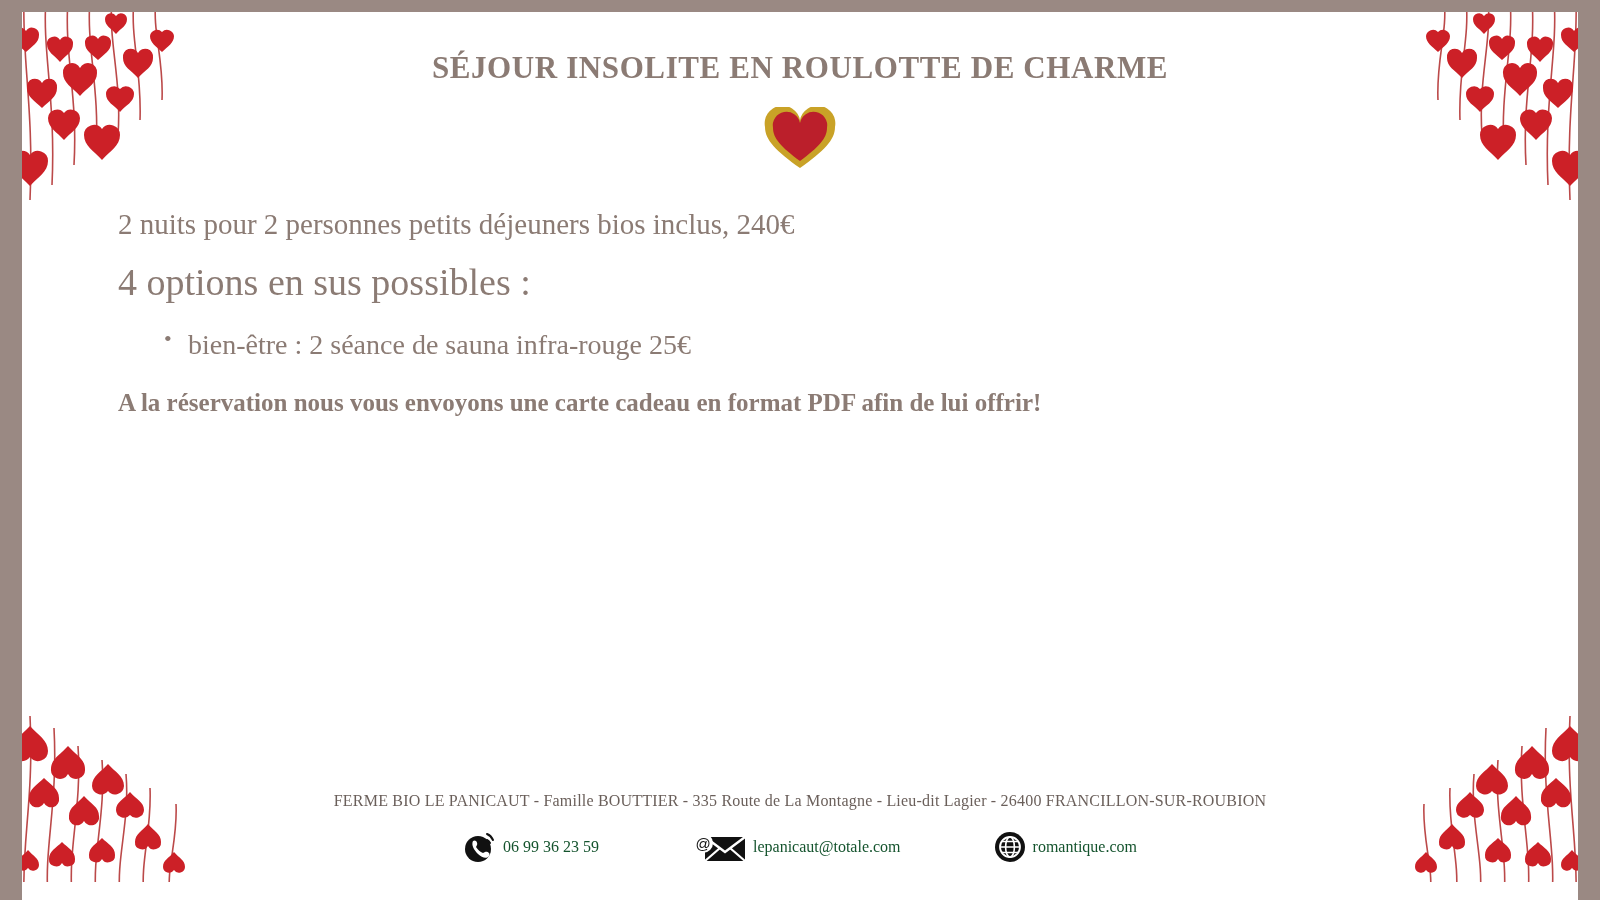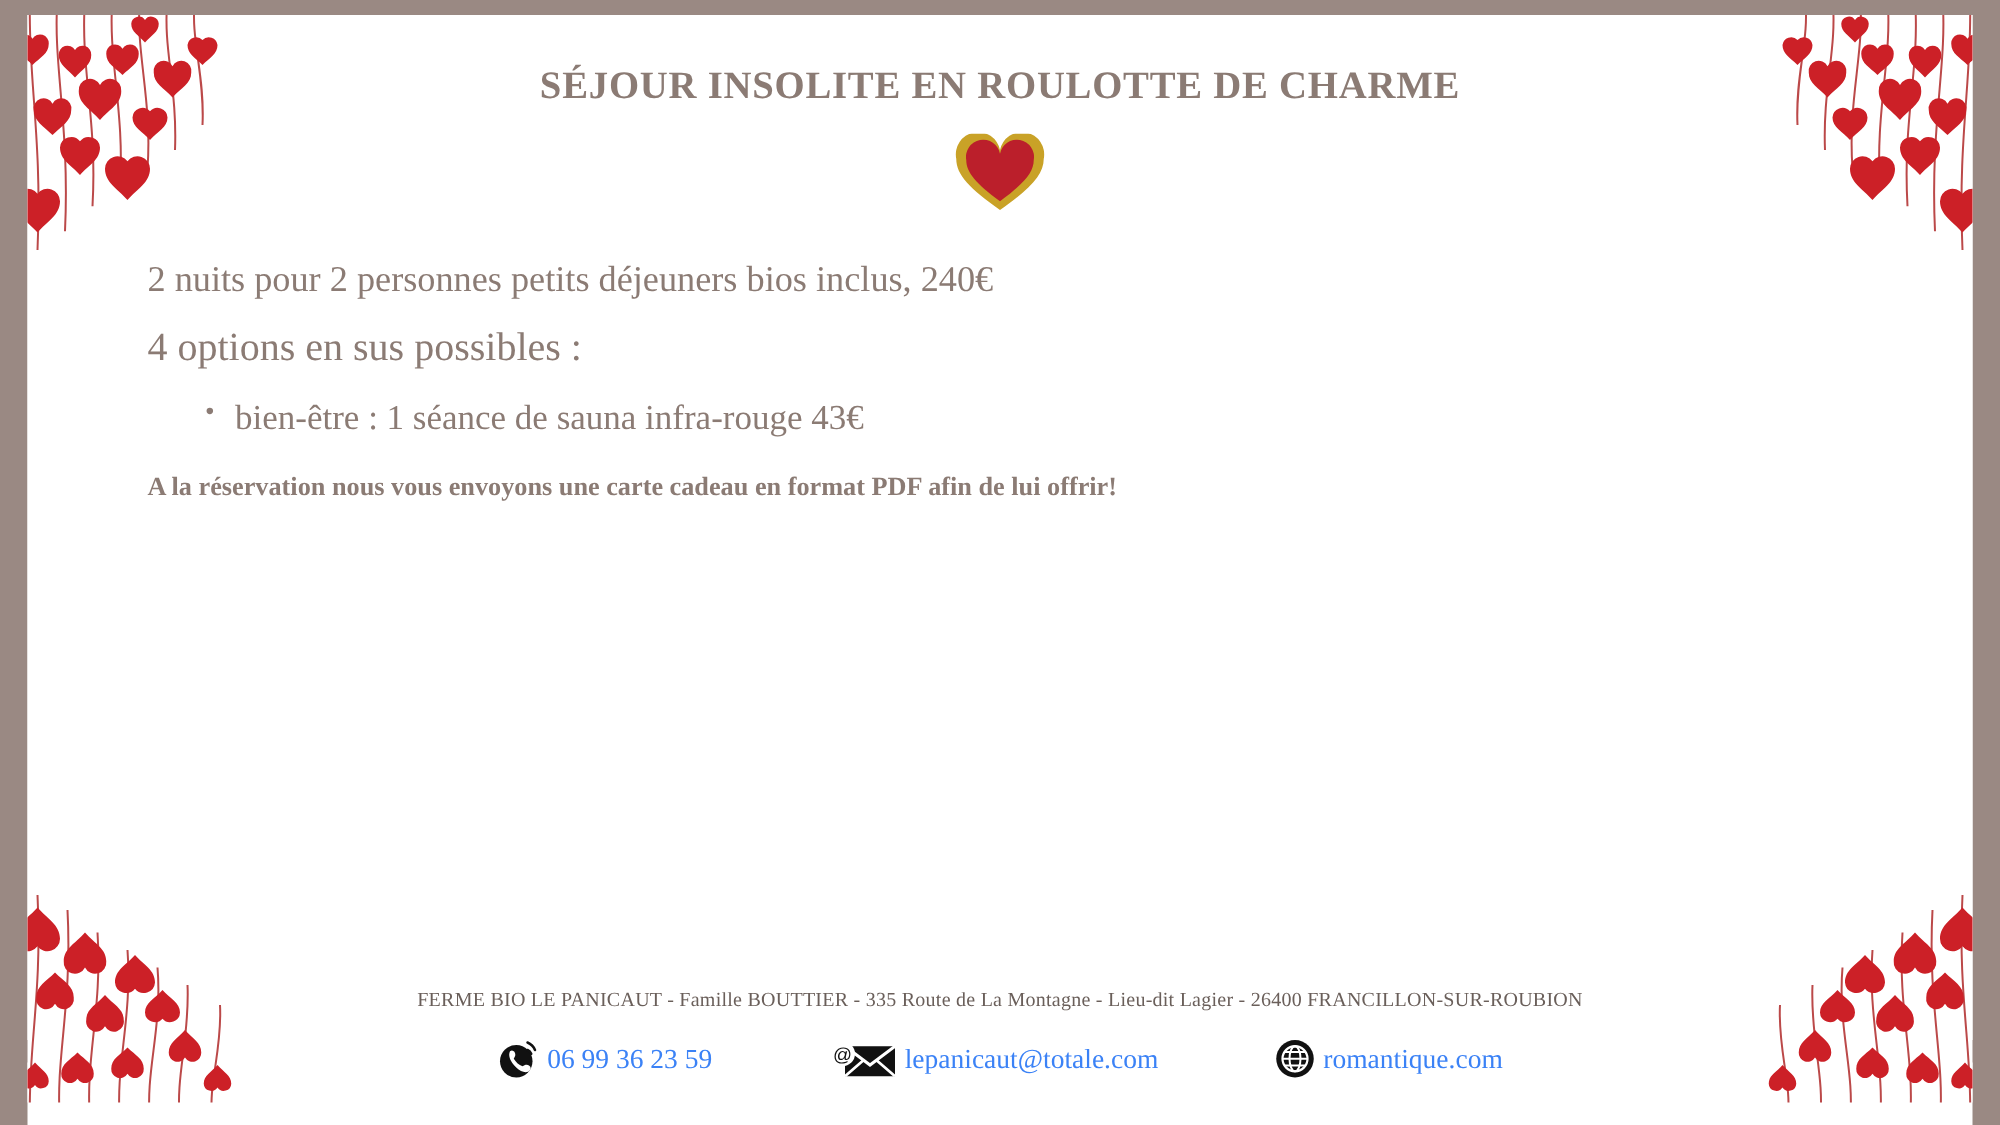--- a/index.html
+++ b/index.html
@@ -92,7 +92,7 @@
     color: #8b7b74;
   }
   .line-normal {
-    font-size: 32px;
+    font-size: 38px;
     line-height: 1.72;
     color: #8b7b74;
   }

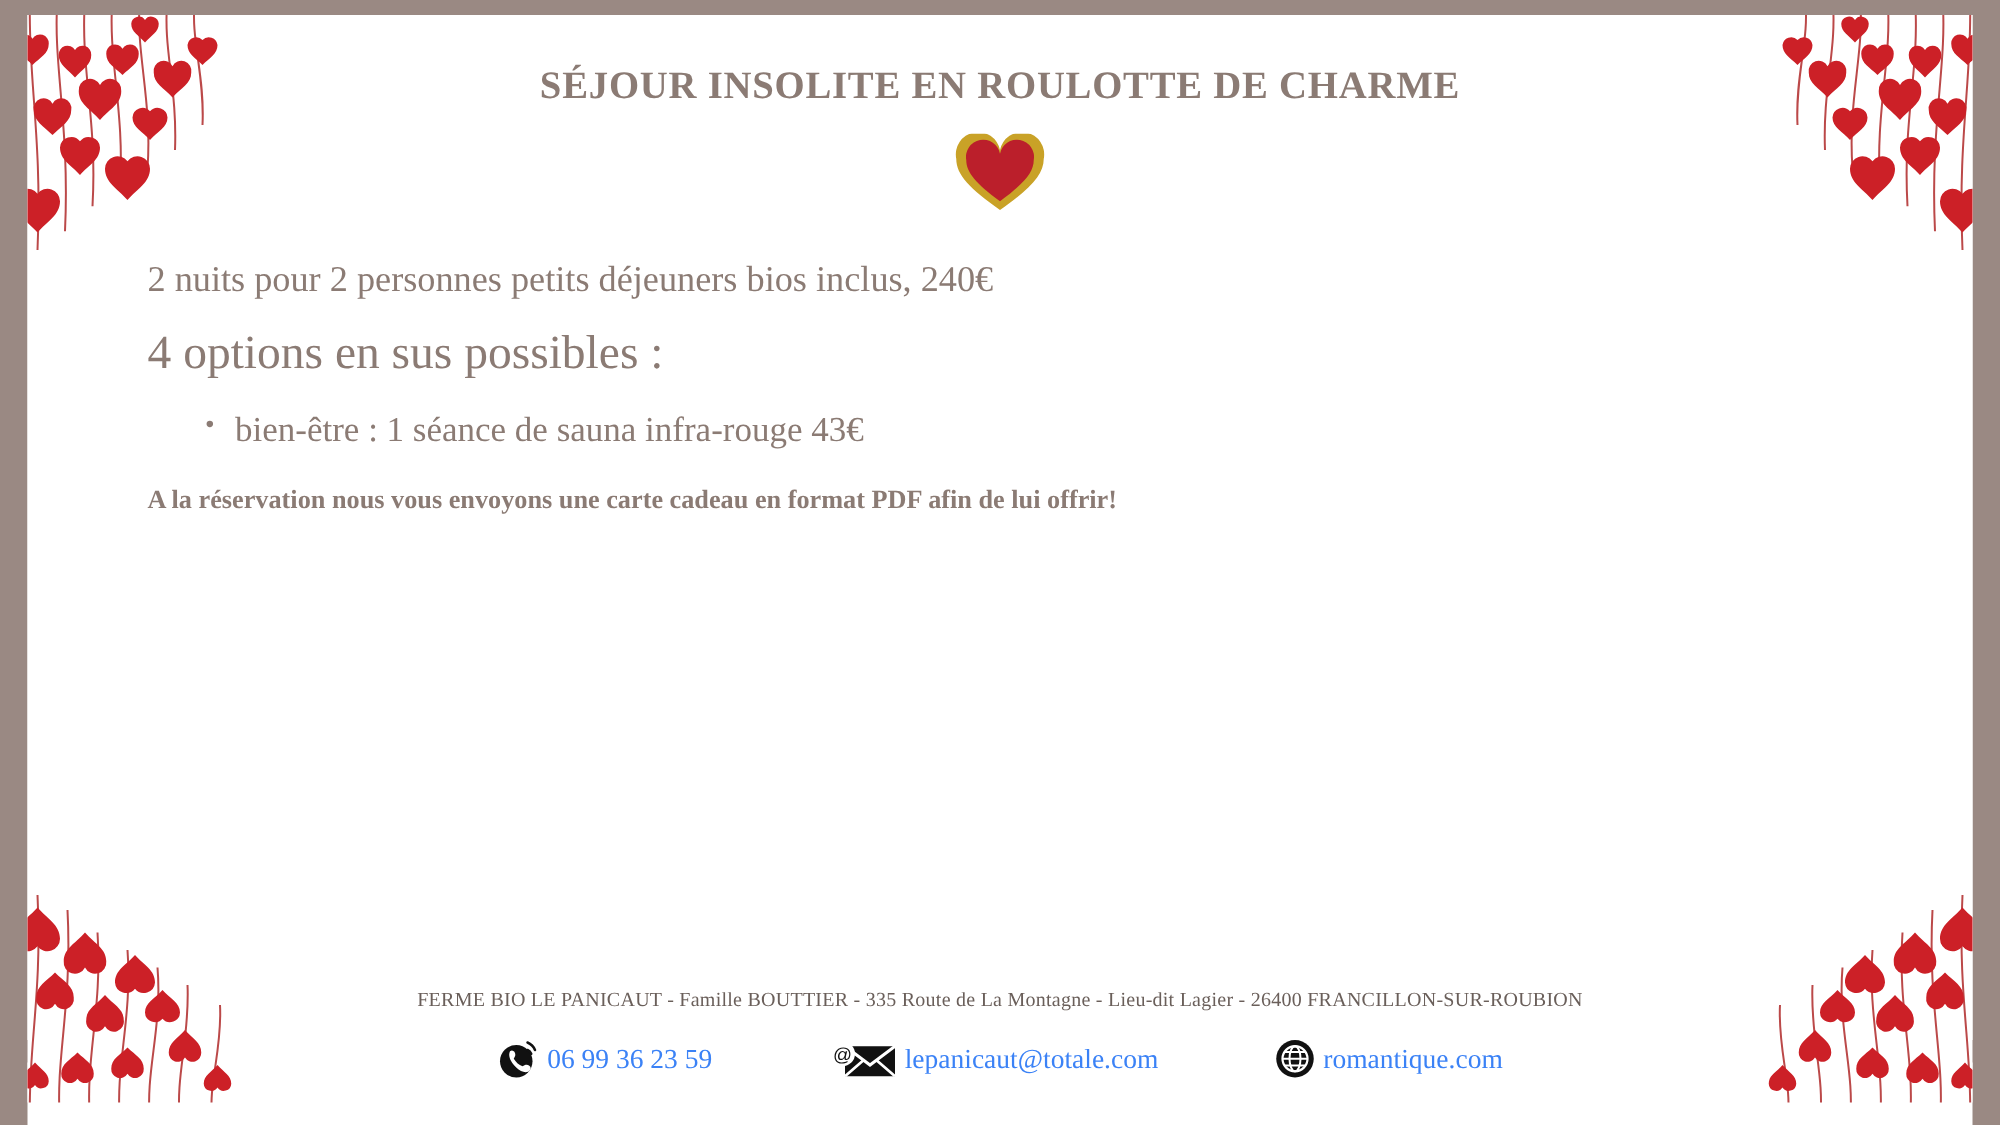--- a/index.html
+++ b/index.html
@@ -294,7 +294,7 @@
 
       <ul class="options">
         <li>
-          <b>bien-être</b><span> : 1 séance de sauna infra-rouge 43€</span>
+          <b>bien-être</b><span> : 2 séance de sauna infra-rouge 25€</span>
         </li>
       </ul>
 

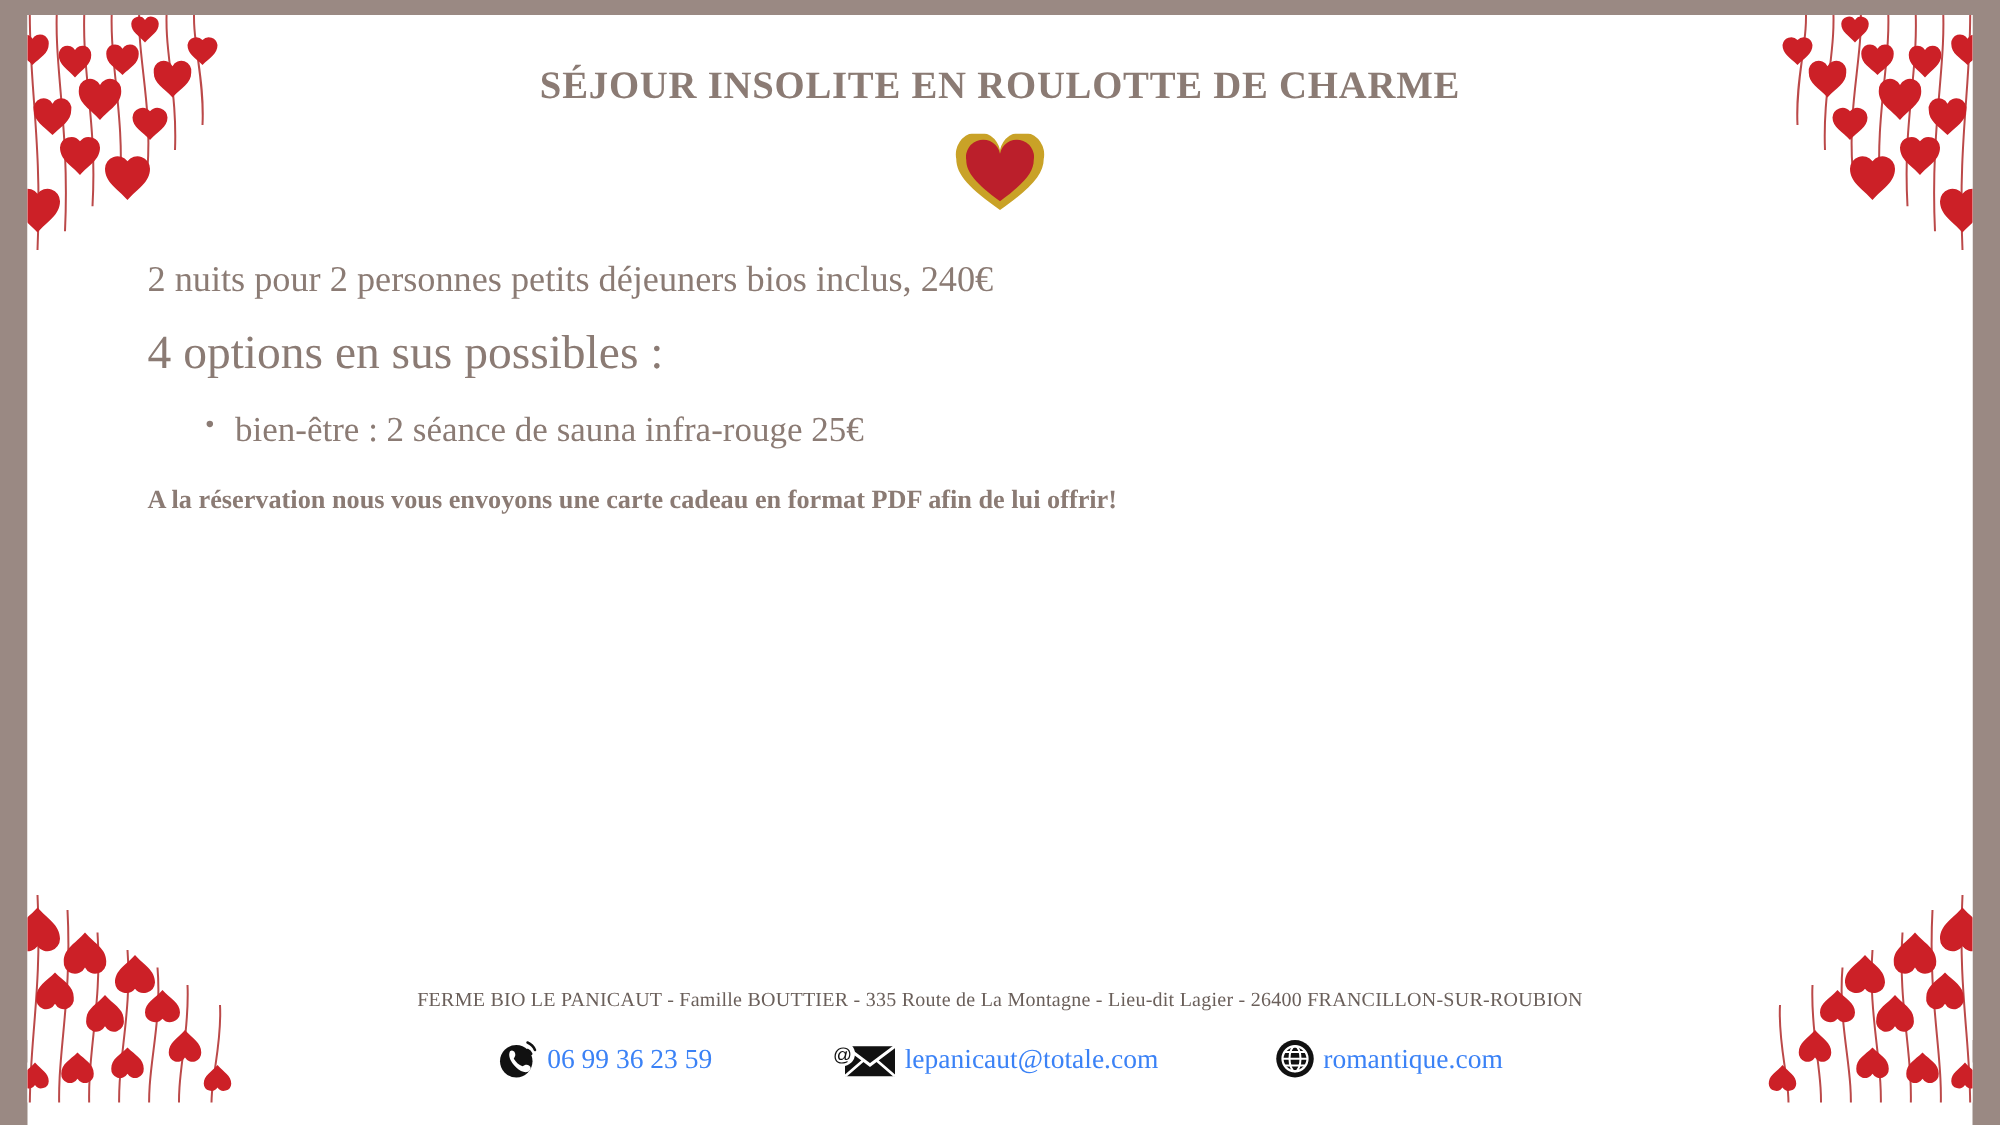--- a/index.html
+++ b/index.html
@@ -119,7 +119,7 @@
   ul.options li b { font-weight: normal; }
   .closing {
     margin-top: 10px;
-    font-size: 21px;
+    font-size: 25px;
     font-weight: bold;
     line-height: 1.72;
     color: #8b7b74;

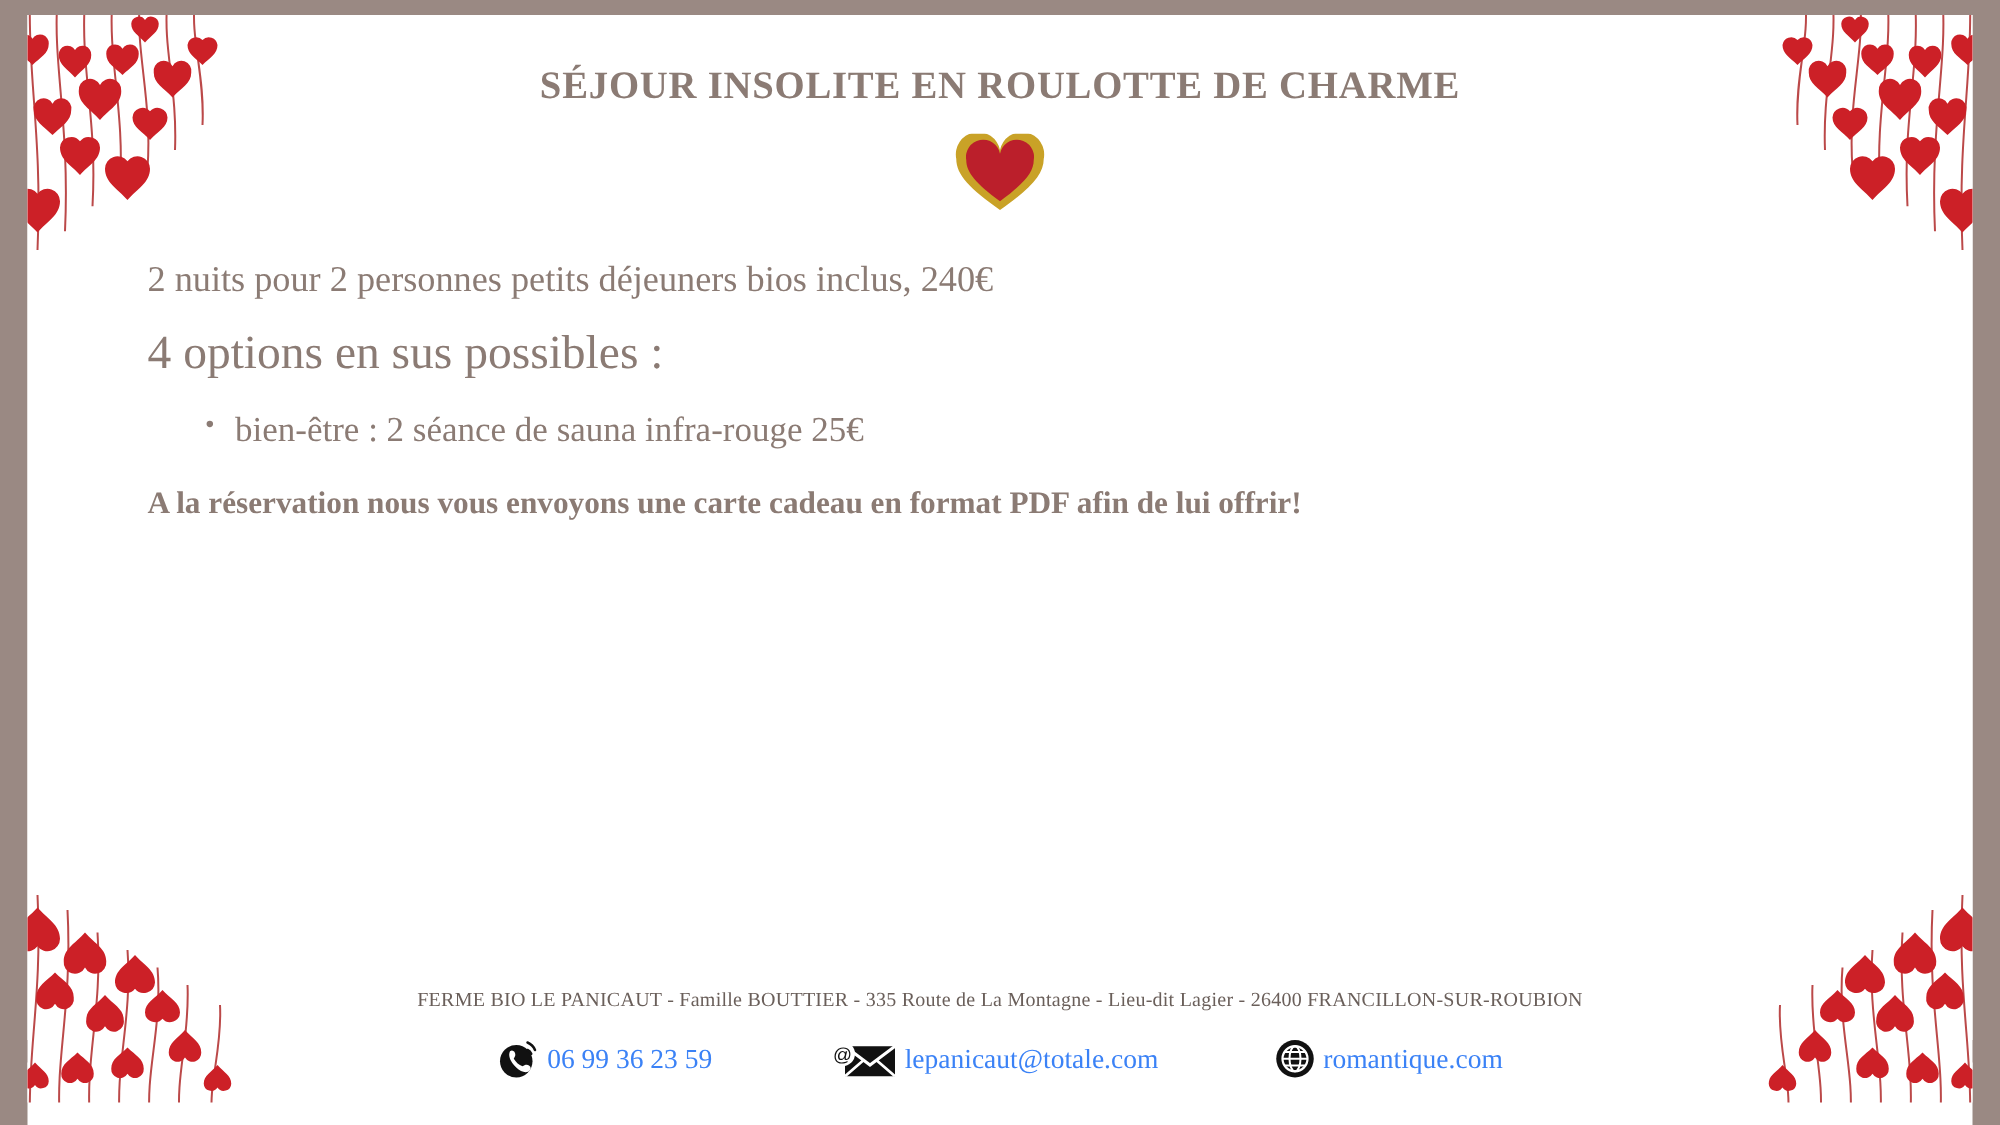--- a/index.html
+++ b/index.html
@@ -155,7 +155,7 @@
     gap: 6px;
   }
   .contact .ic { display: flex; align-items: center; }
-  .contact .txt { color: #3b82f6; font-size: 22px; }
+  .contact .txt { color: #14532d; font-size: 16px; }
 </style>
 </head>
 <body>

